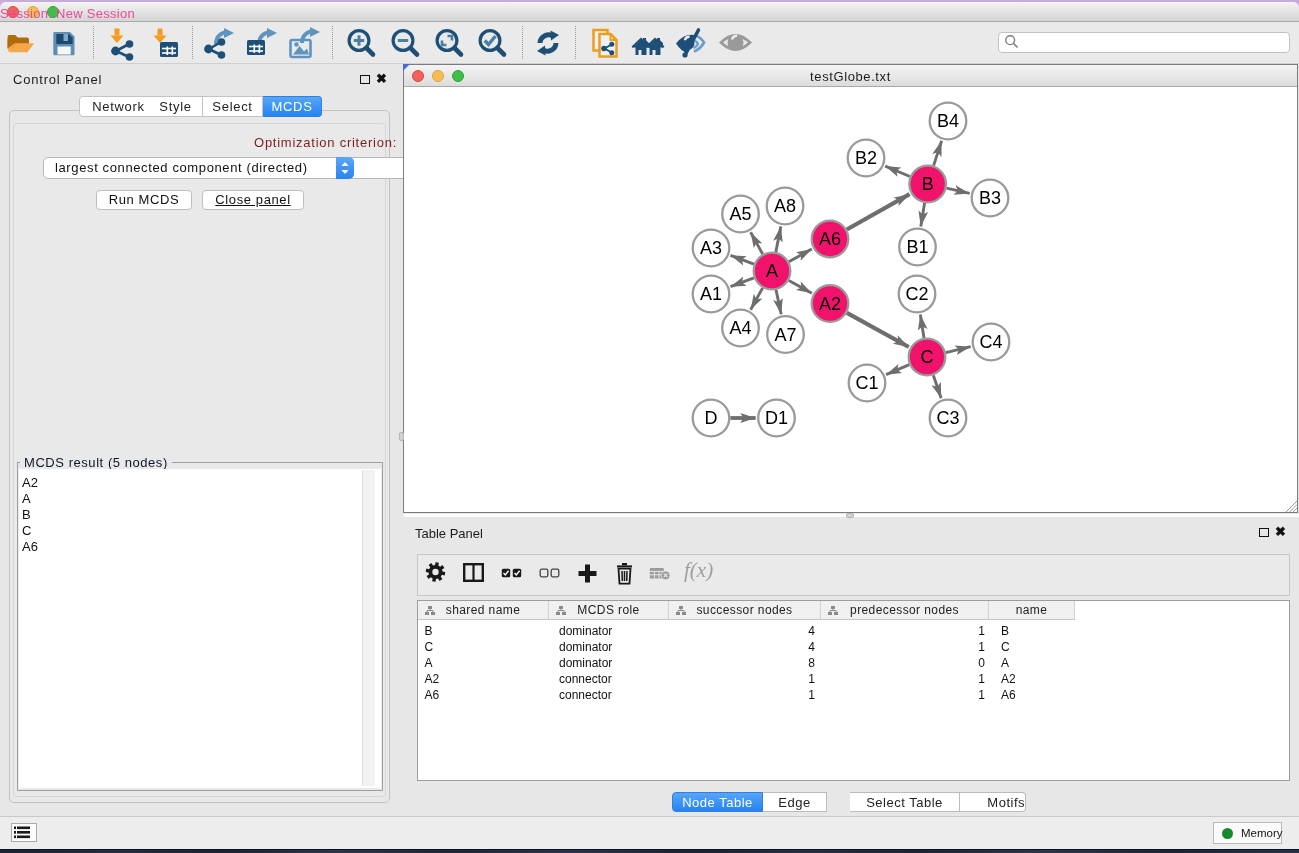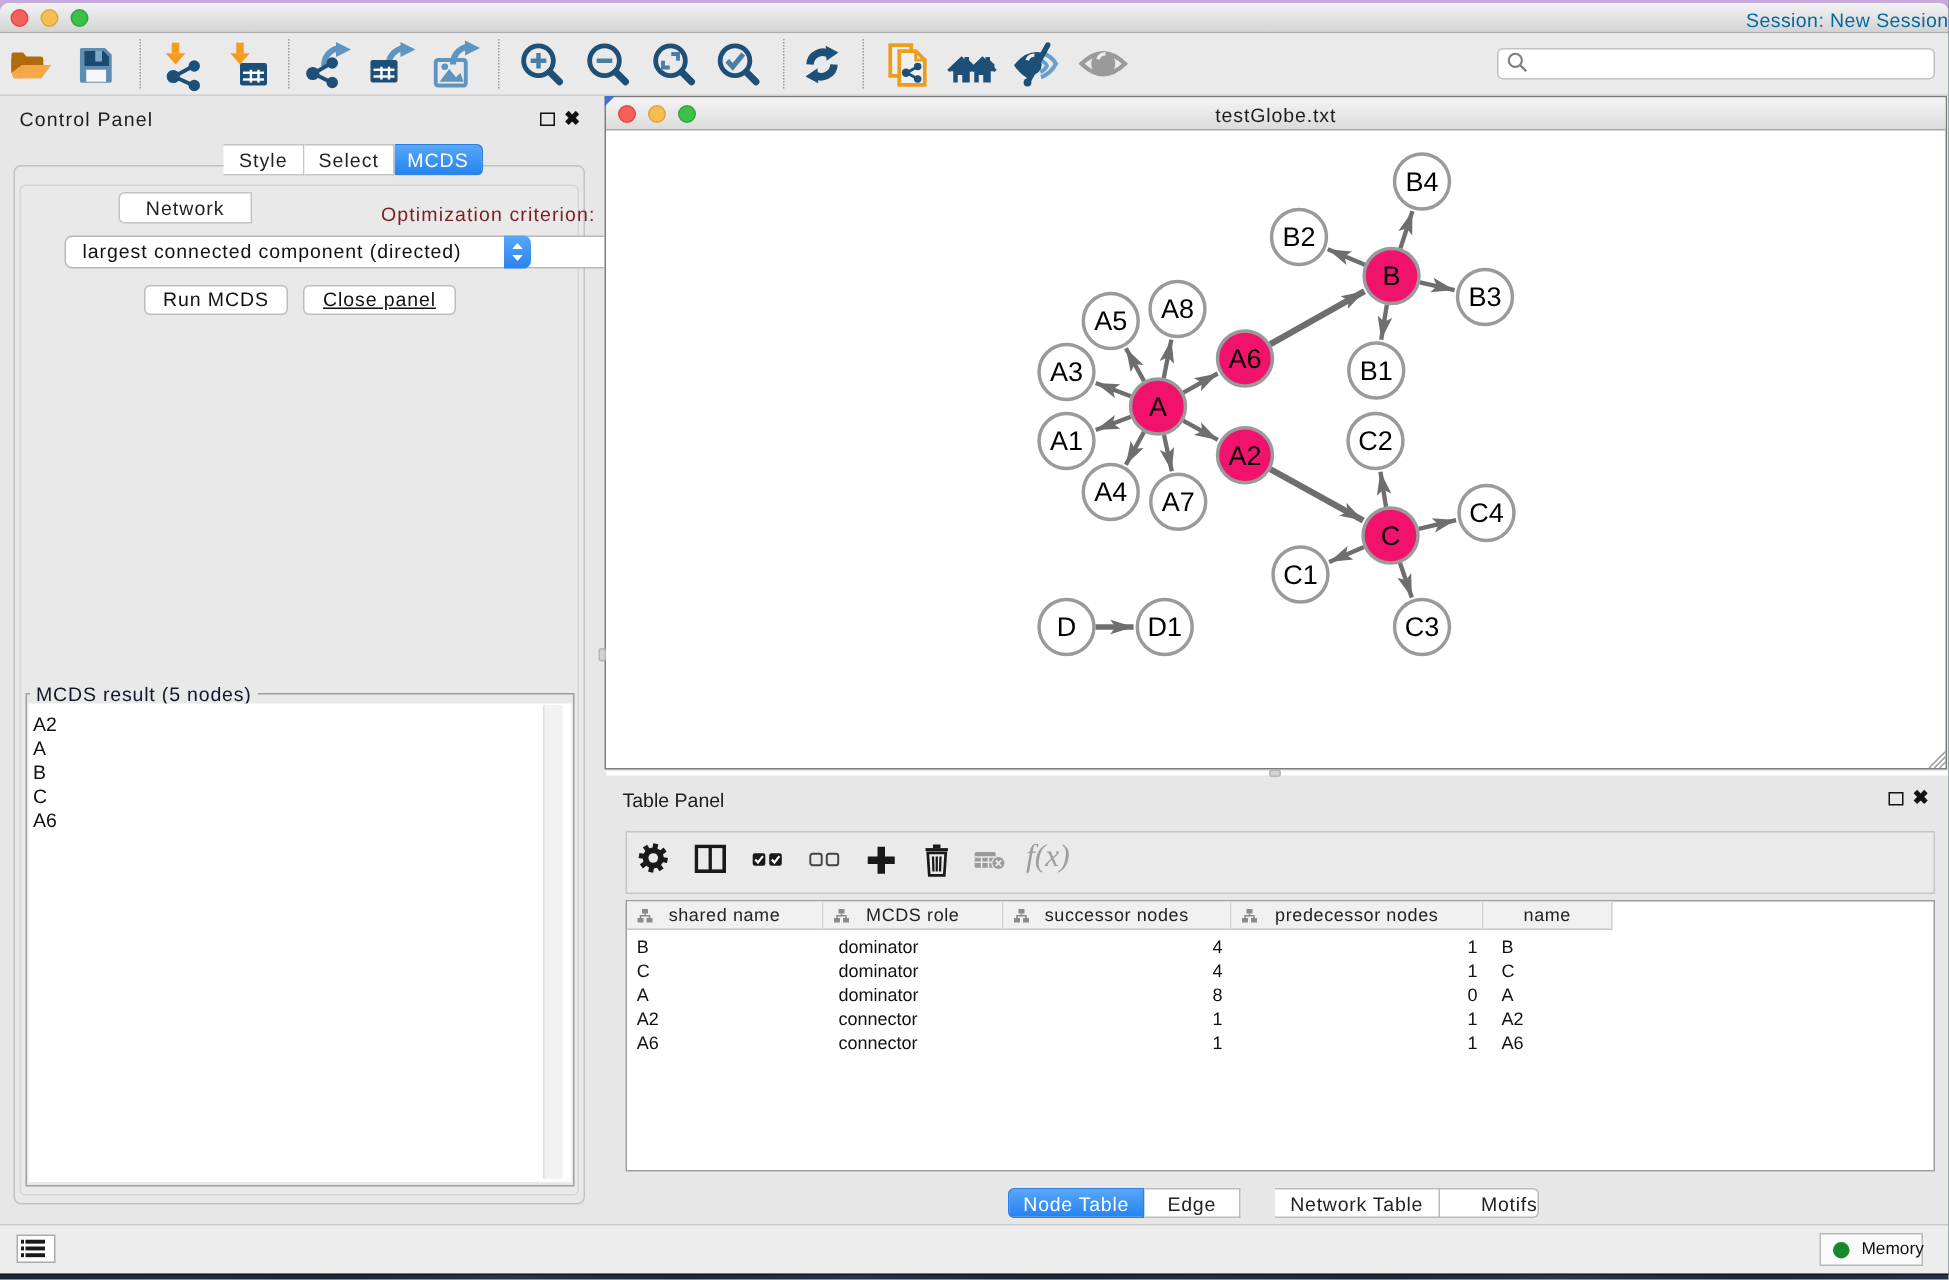--- a/index.html
+++ b/index.html
@@ -13,7 +13,7 @@
   
   #titlebar { left:0; top:2px; width:1299px; height:20px; background:linear-gradient(#f3f3f3,#d4d4d4); border-bottom:1px solid #ababab; border-radius:6px 6px 0 0; }
   .tl { width:12px; height:12px; border-radius:50%; top:6px; }
-  #title-text { width:100%; text-align:right; top:6px; font-size:13px; color:#0369a1; letter-spacing:0.28px; }
+  #title-text { width:100%; text-align:left; top:6px; font-size:13px; color:#ec4899; letter-spacing:0.28px; }
   
   #toolbar { left:0; top:23px; width:1299px; height:40px; background:#eaeaea; }
   .tsep { top:4px; width:0; height:33px; border-left:1px dotted #9a9a9a; }

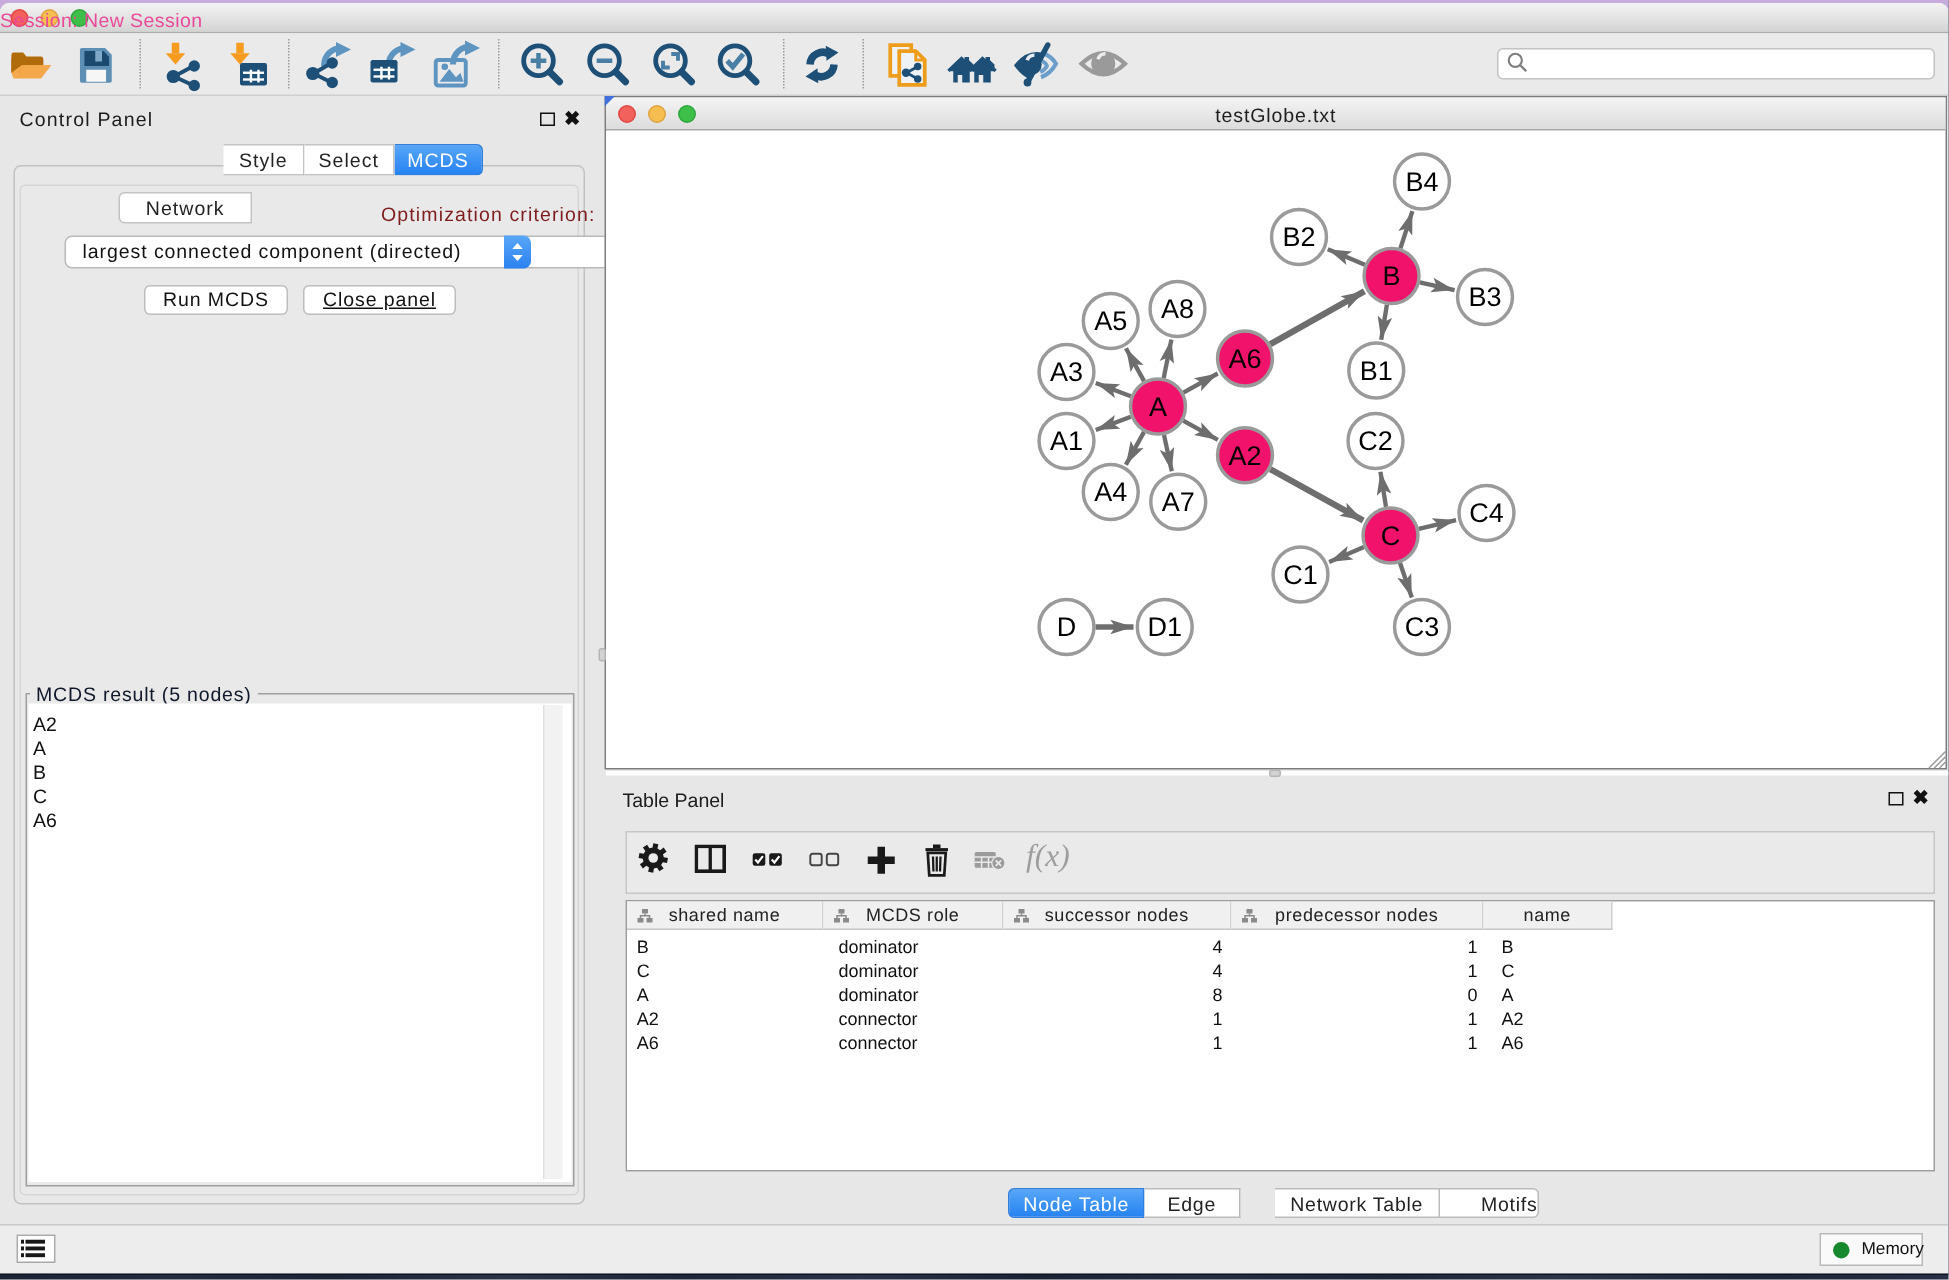--- a/index.html
+++ b/index.html
@@ -242,7 +242,7 @@
   <div id="cp-box" class="abs"></div>
   <div id="cp-inner" class="abs"></div>
   <div class="abs tabrow">
-    <div class="tab first" style="left:79px; width:89px;margin-top:32px;">Network</div>
+    <div class="tab first" style="left:79px; width:79px;">Network</div>
     <div class="tab" style="left:149px; width:54px;">Style</div>
     <div class="tab" style="left:203px; width:60px;">Select</div>
     <div class="tab last sel" style="left:263px; width:59px;">MCDS</div>

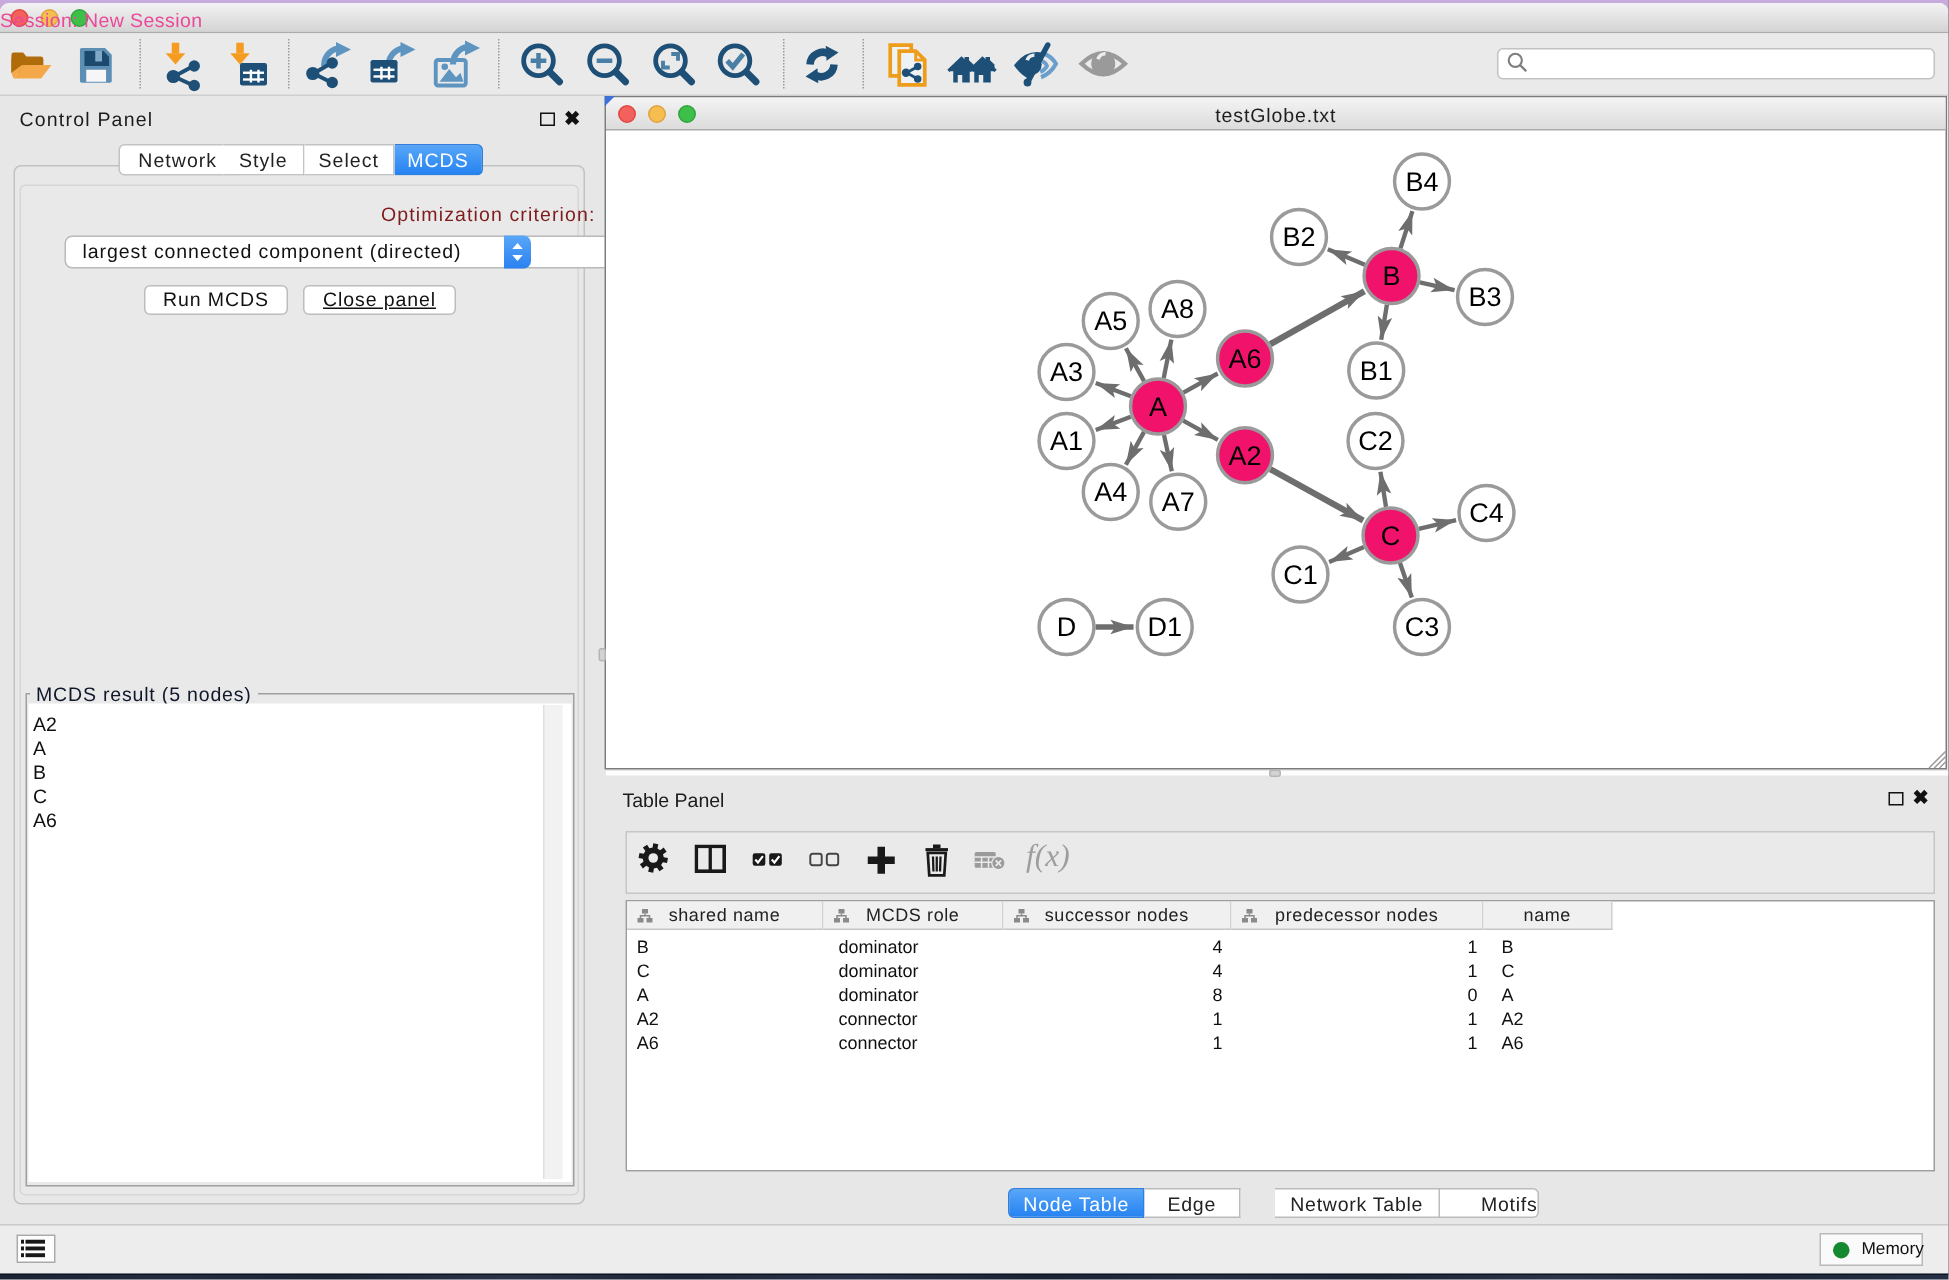--- a/index.html
+++ b/index.html
@@ -452,7 +452,7 @@
   <div class="abs" style="left:0; top:792px;">
     <div class="bt first sel" style="left:672px; width:91px;">Node Table</div>
     <div class="bt" style="left:763px; width:64px;">Edge Table</div>
-    <div class="bt" style="left:850px; width:110px;">Network Table</div>
+    <div class="bt" style="left:850px; width:110px;">Select Table</div>
     <div class="bt last" style="left:960px; width:66px;">Motifs</div>
   </div>
 

